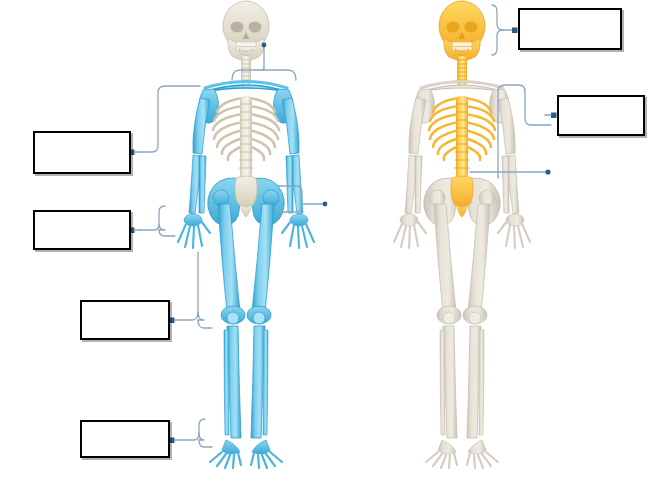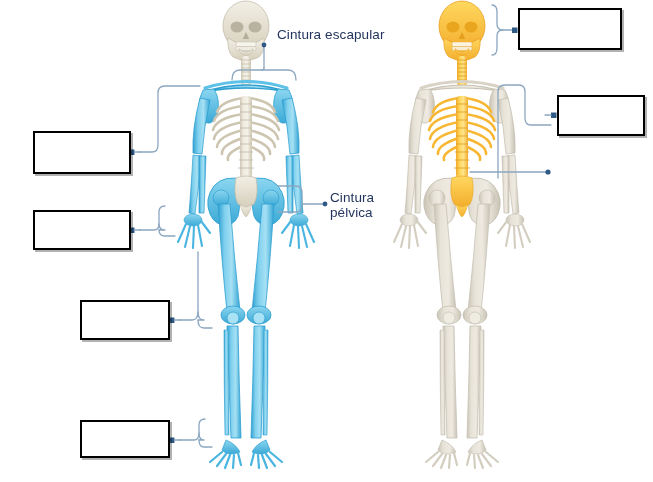--- a/index.html
+++ b/index.html
@@ -458,7 +458,6 @@
 
   <div class="answer-box" style="left:557px; top:95px;  width:88px;  height:41px;"></div>
 
-  <div class="label-text" style="left:277px; top:27px;">Cintura escapular</div>
 
   <div class="label-text" style="left:330px; top:190px;">Cintura
 pélvica</div>

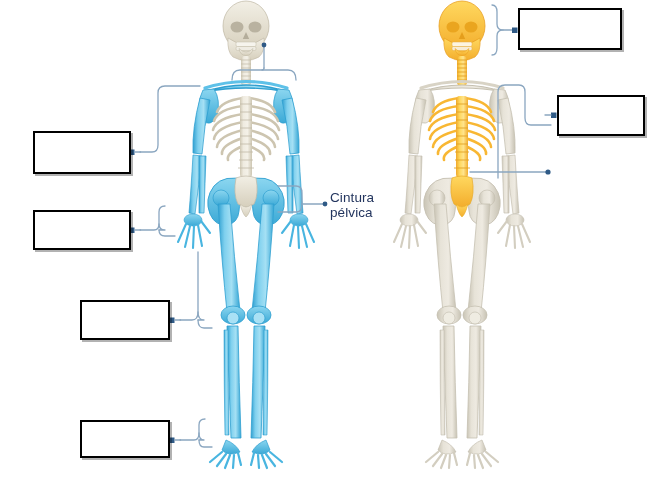--- a/index.html
+++ b/index.html
@@ -459,8 +459,6 @@
   <div class="answer-box" style="left:557px; top:95px;  width:88px;  height:41px;"></div>
 
 
-  <div class="label-text" style="left:330px; top:190px;">Cintura
-pélvica</div>
 
 
 </div>

